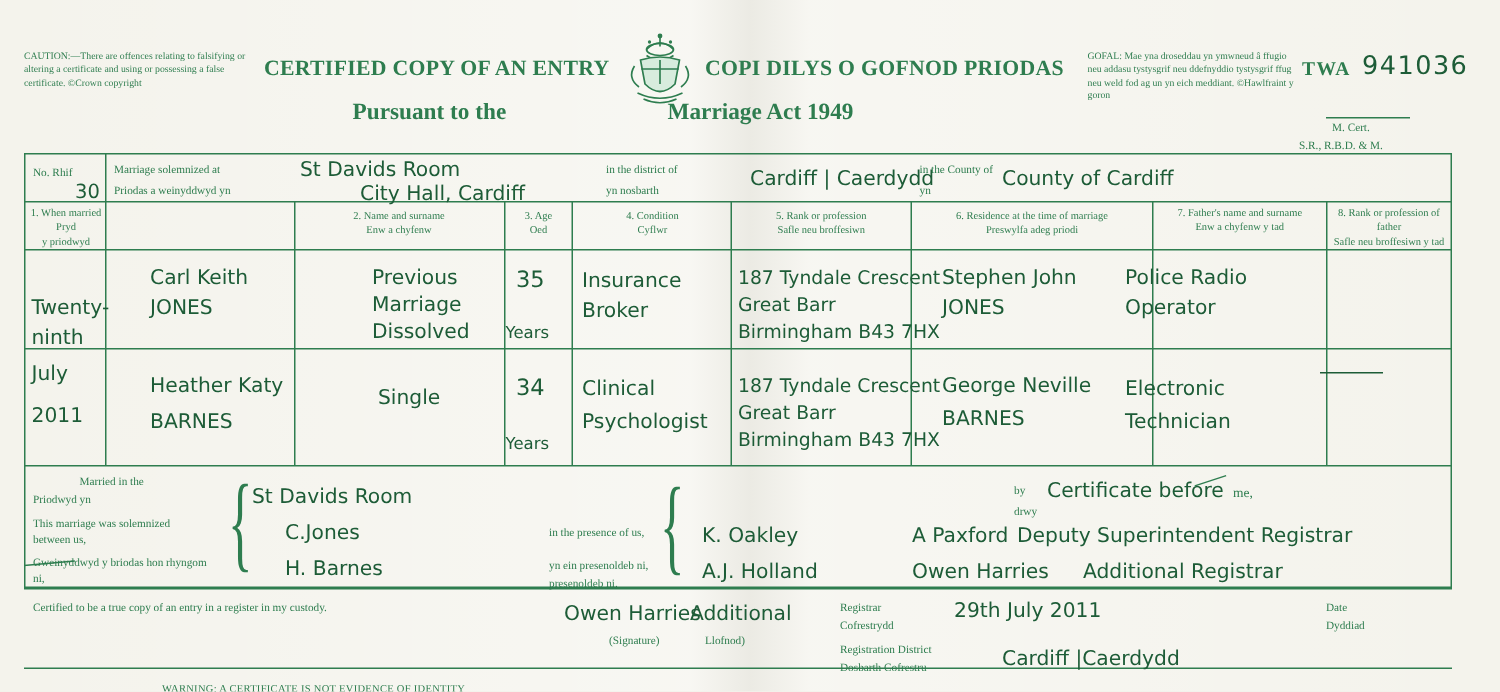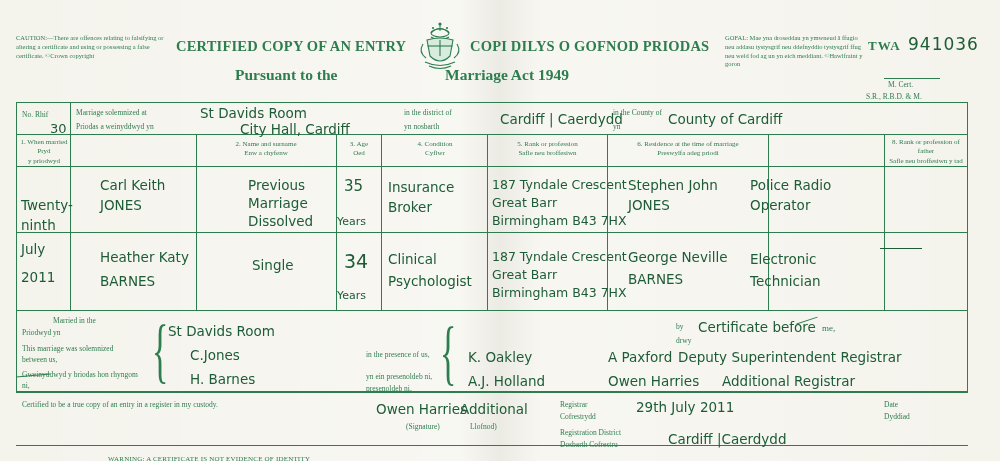--- a/index.html
+++ b/index.html
@@ -185,6 +185,11 @@
     <span>Residence at the time of marriage</span><br>
     <span>Preswylfa adeg priodi</span>
   </div>
+  <div class="col-head" style="left:771px;top:138px;width:111px;">
+    <span>7.</span>
+    <span>Father's name and surname</span><br>
+    <span>Enw a chyfenw y tad</span>
+  </div>
   <div class="col-head" style="left:887px;top:138px;width:78px;">
     <span>8.</span>
     <span>Rank or profession of father</span><br>

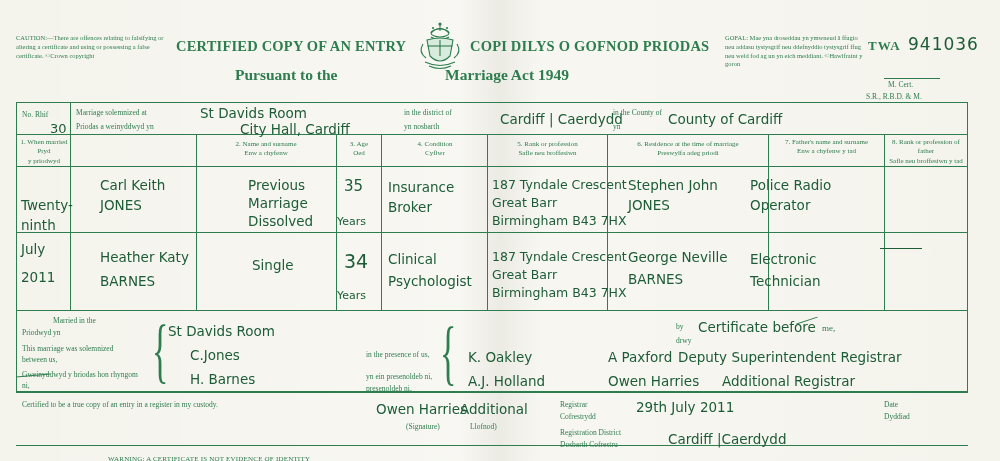--- a/index.html
+++ b/index.html
@@ -220,7 +220,7 @@
 
   <div class="cell-hand" style="left:100px;top:248px;">Heather Katy</div>
   <div class="cell-hand" style="left:100px;top:272px;">BARNES</div>
-  <div class="cell-hand" style="left:344px;top:248px;font-size:19px;">34</div>
+  <div class="cell-hand" style="left:344px;top:248px;font-size:15px;">34</div>
   <div class="cell-hand" style="left:337px;top:288px;font-size:11px;">Years</div>
   <div class="cell-hand" style="left:252px;top:256px;">Single</div>
   <div class="cell-hand" style="left:388px;top:250px;">Clinical</div>

